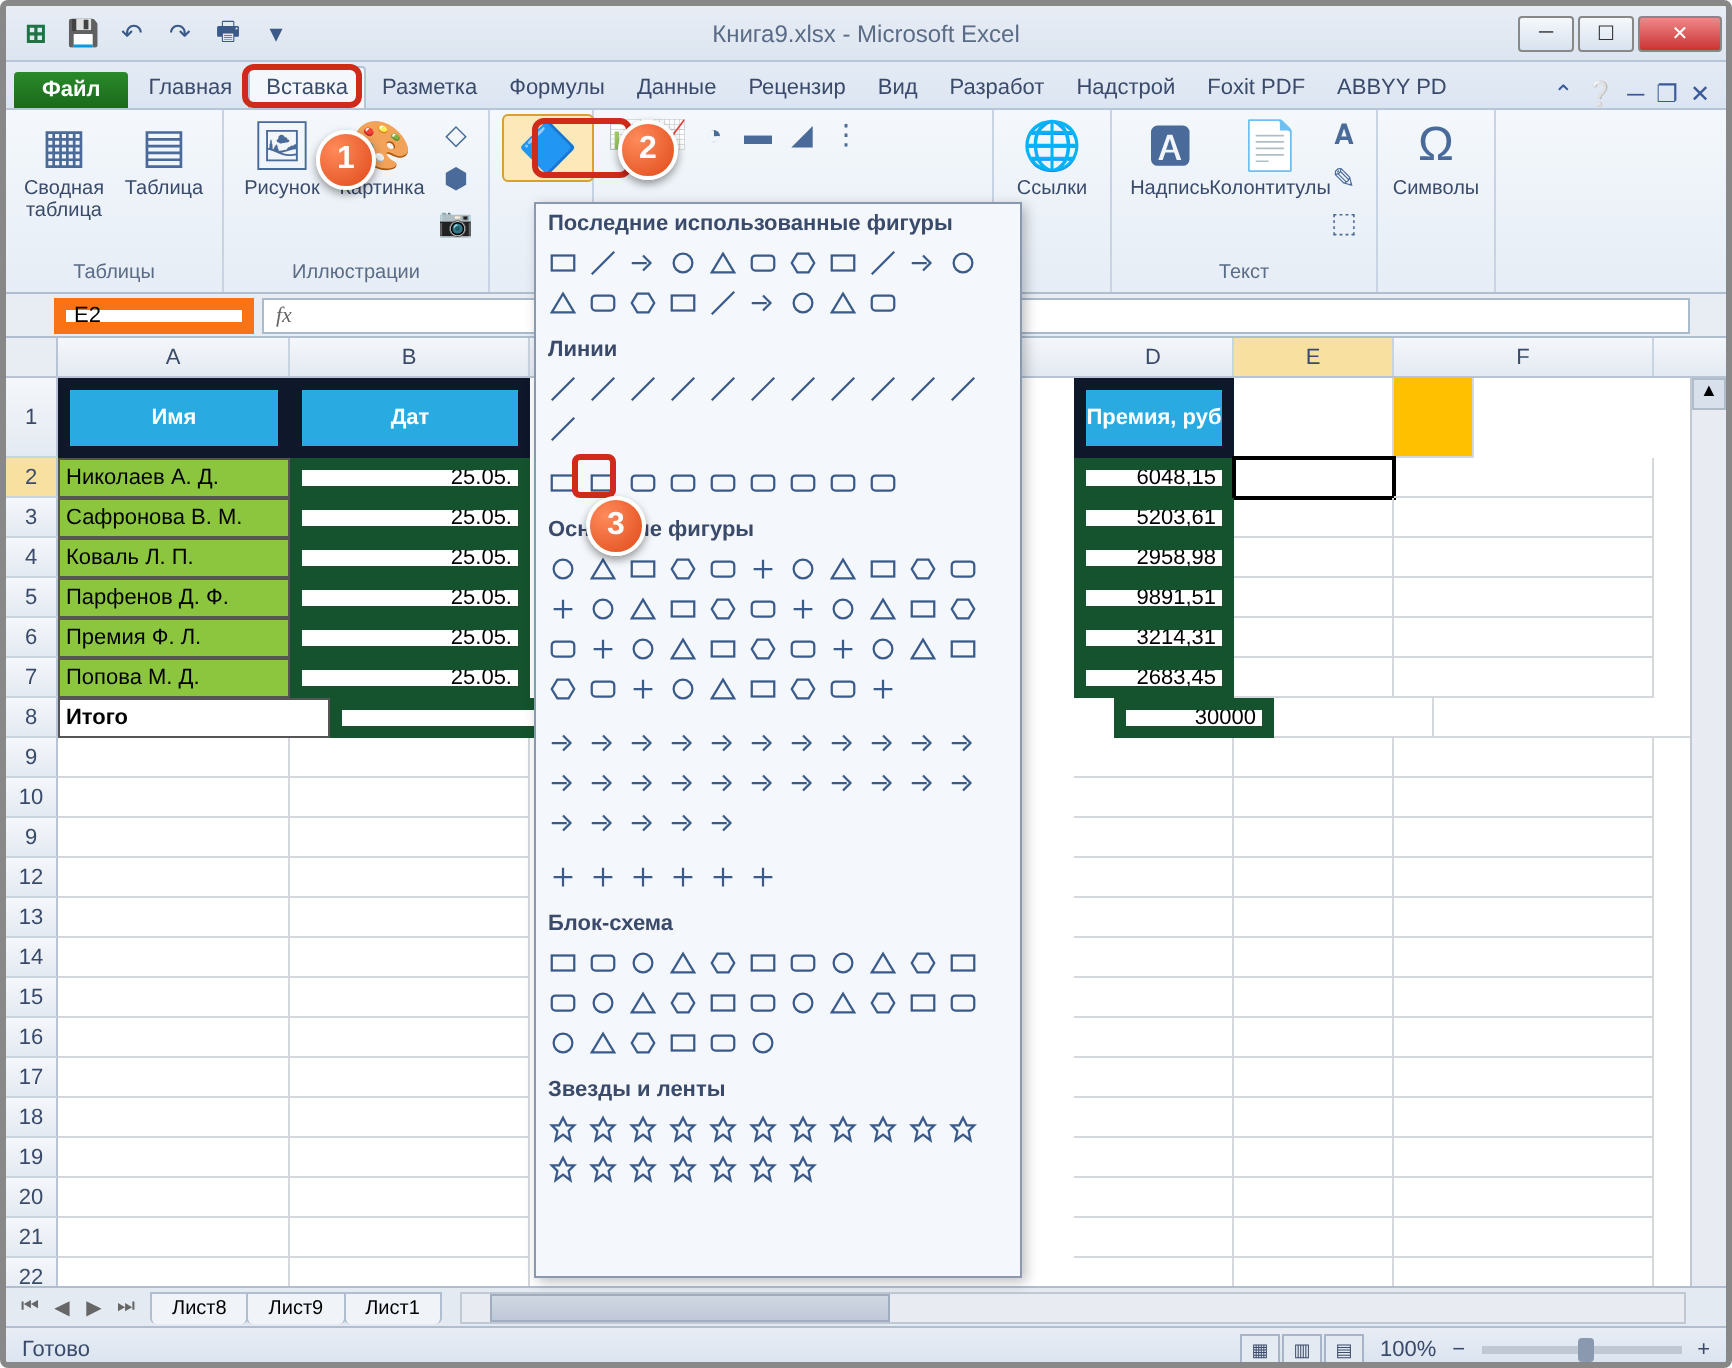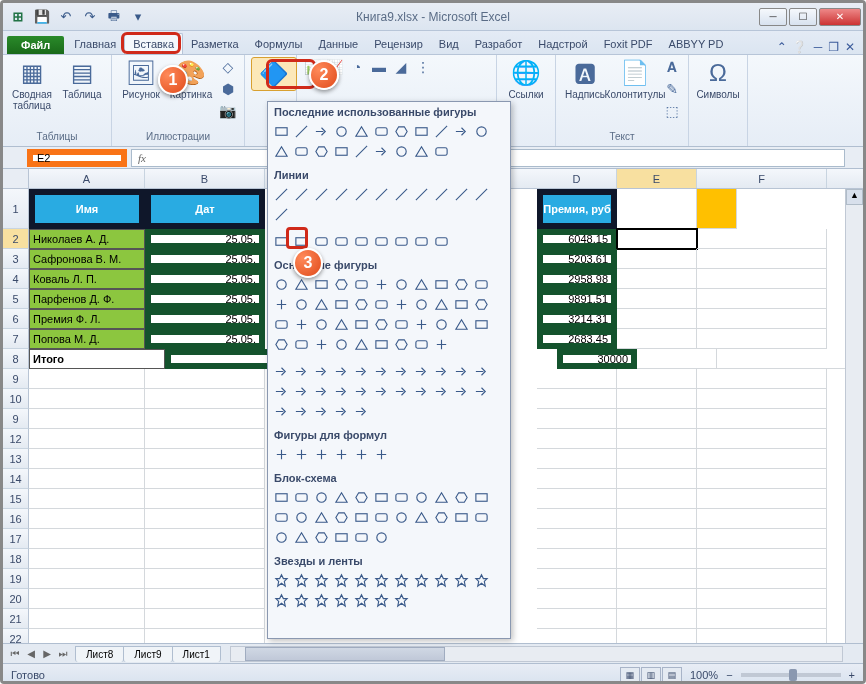--- a/index.html
+++ b/index.html
@@ -1051,7 +1051,6 @@
       </div>
   </div>
   <div class="shape-section">
-    <div class="shape-section-title">Фигуры для формул</div>
     <div class="shape-grid" id="grid-eq">
         <div class="shape">
           <svg viewBox="0 0 16 16">

